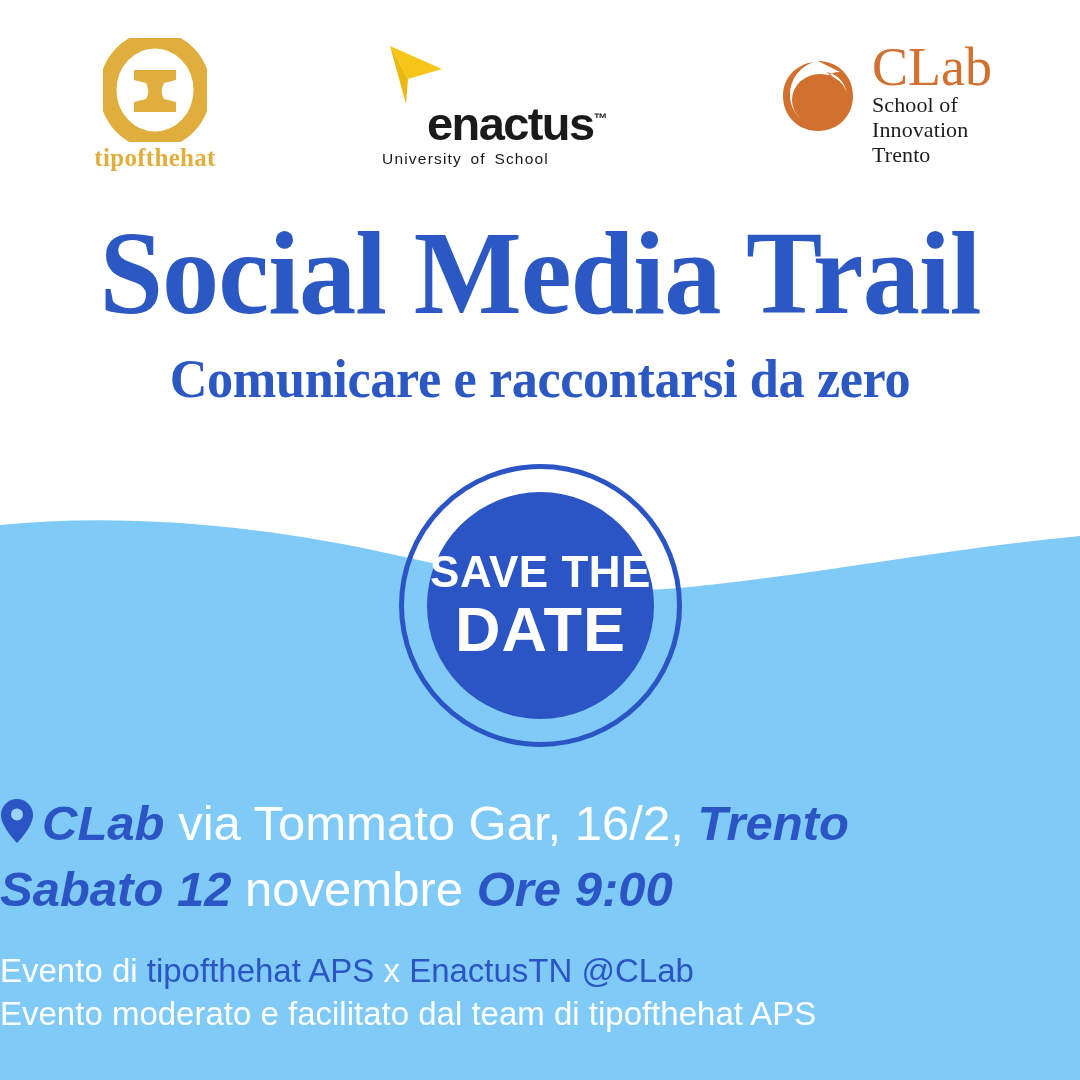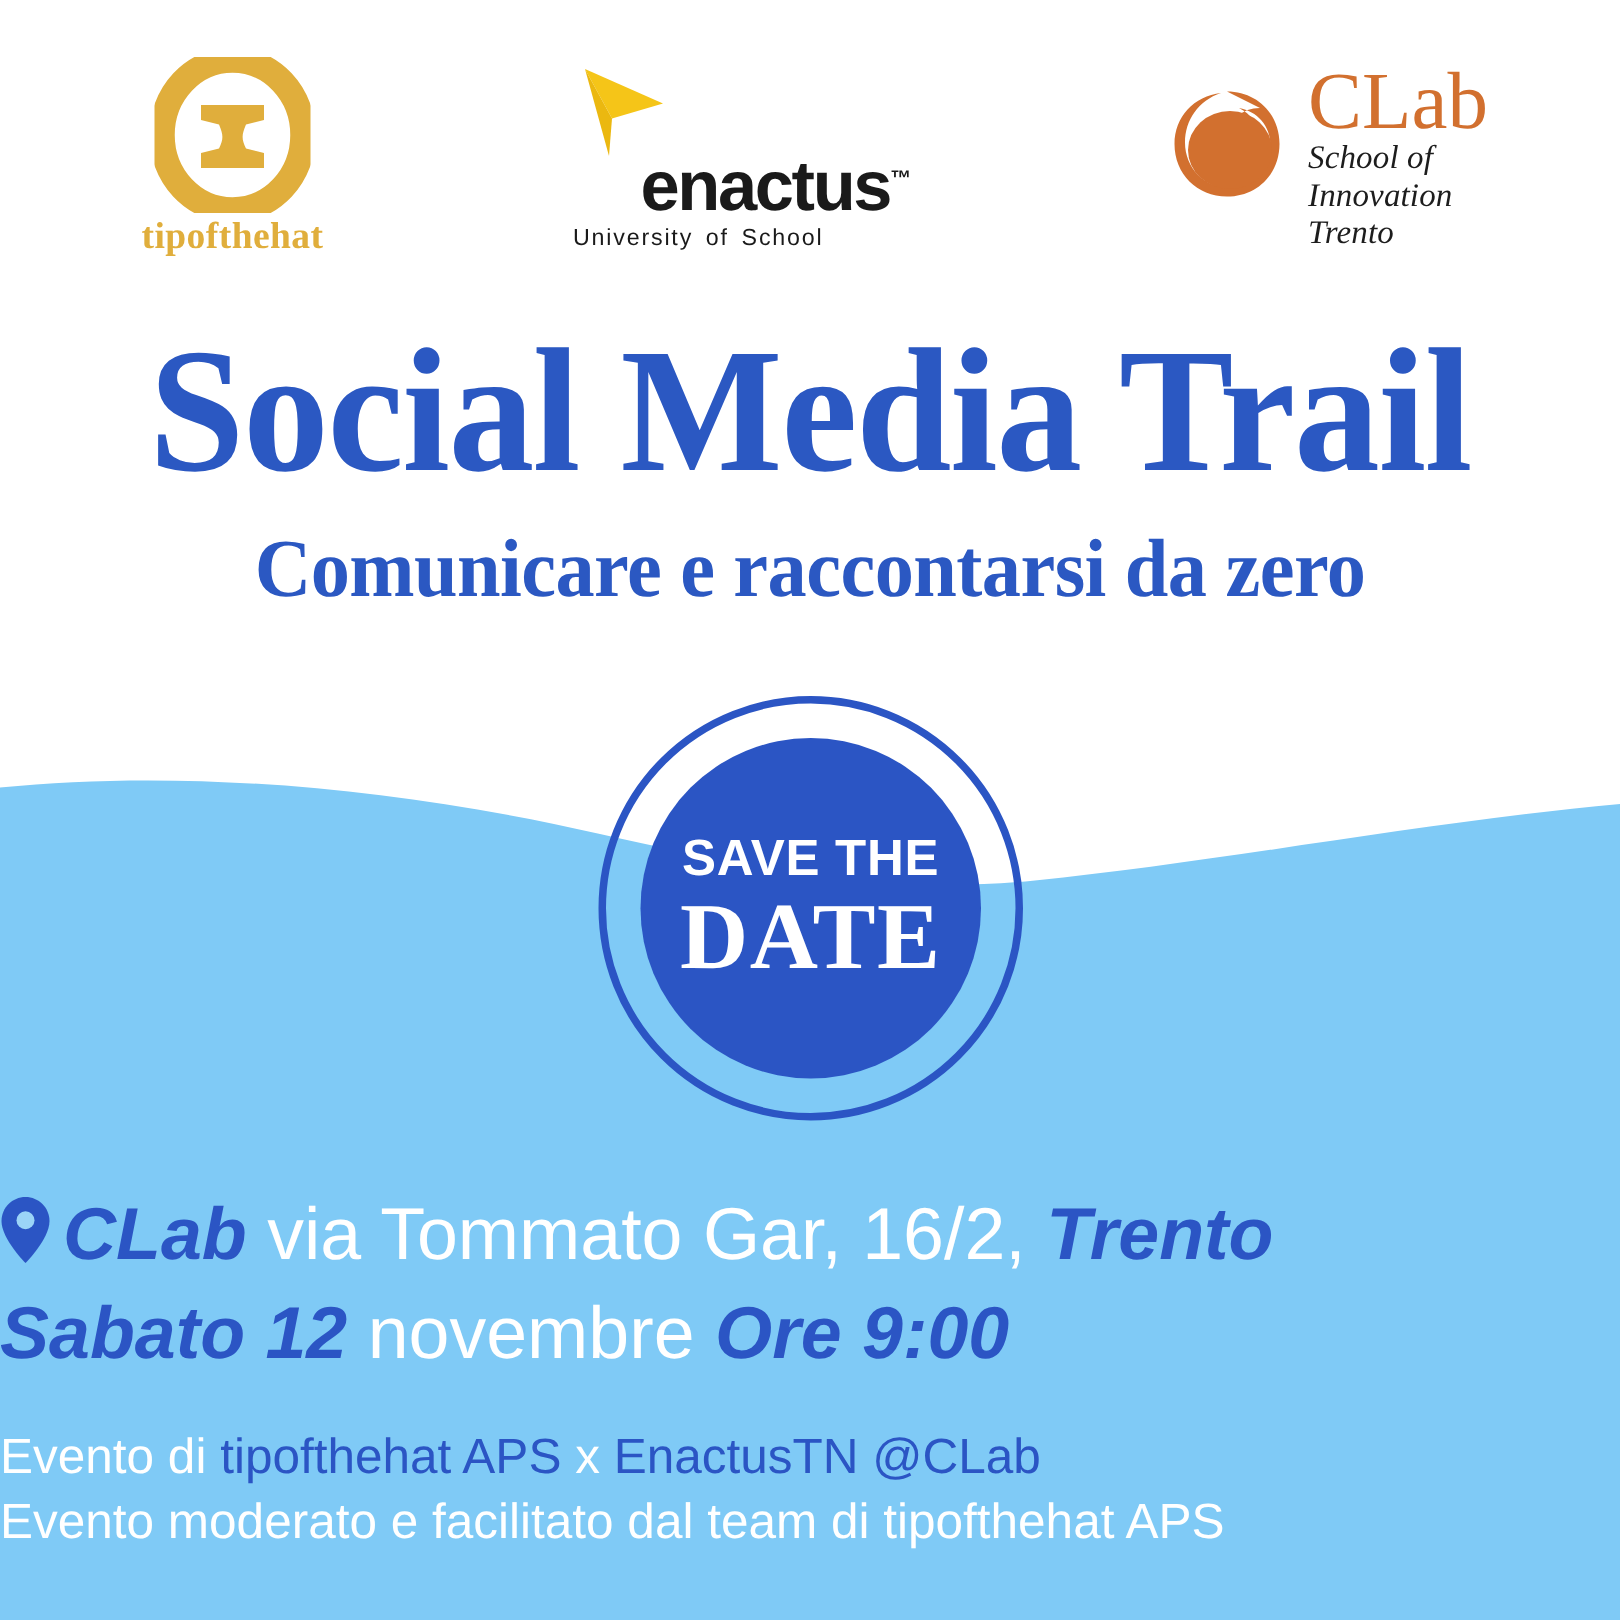--- a/index.html
+++ b/index.html
@@ -100,7 +100,6 @@
     line-height:1.12;
     color:#1d1d1d;
     letter-spacing:0.1px;
-    font-style:italic;
   }
 
   

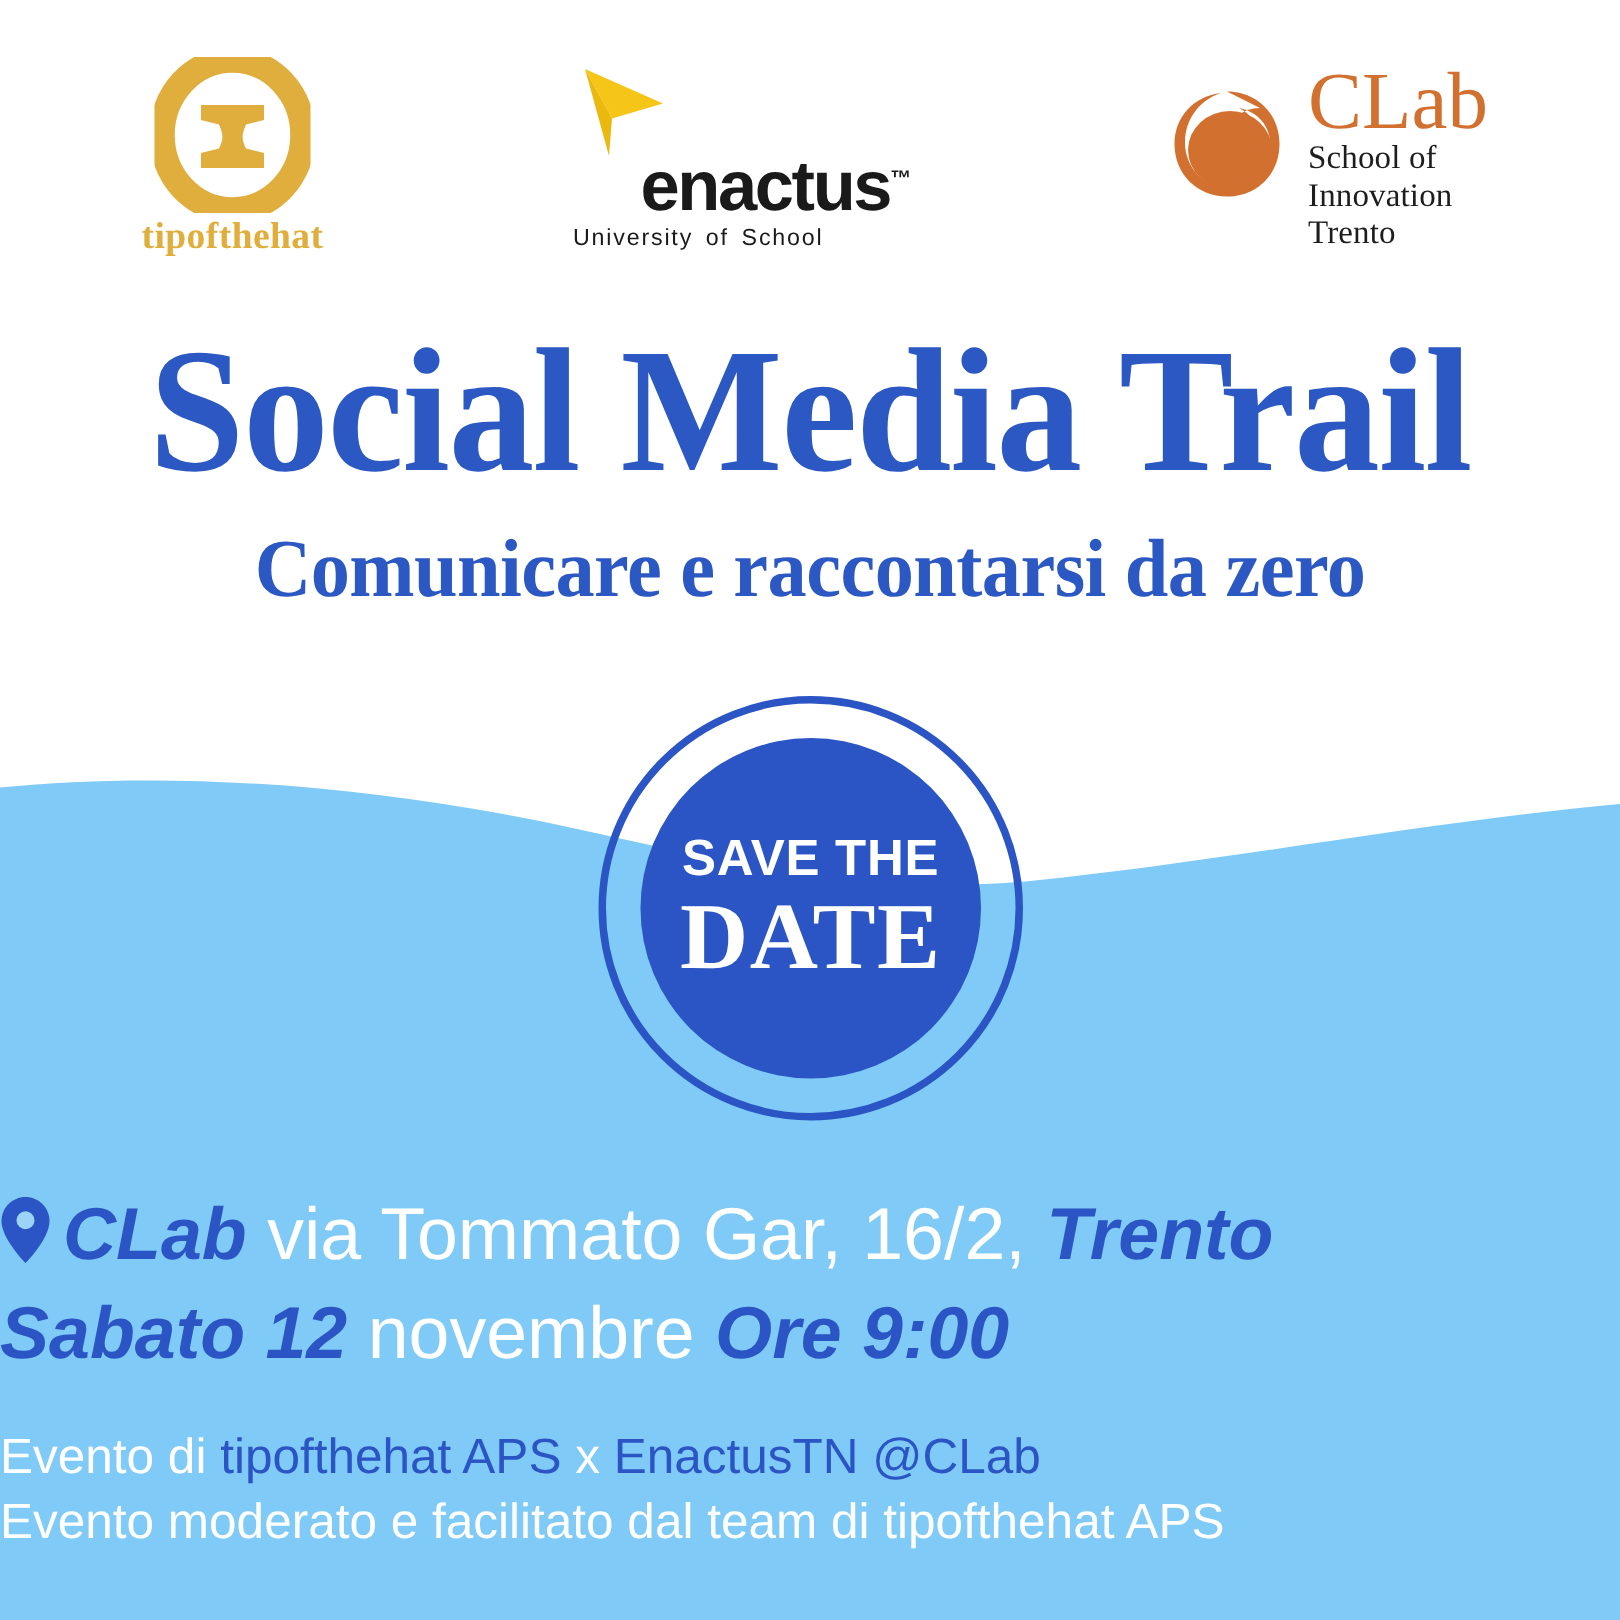--- a/index.html
+++ b/index.html
@@ -156,7 +156,7 @@
   #badge-line1 {
     font-family:"Liberation Sans", sans-serif;
     font-weight:700;
-    font-size:34px;
+    font-size:44px;
     line-height:1;
     color:#ffffff;
     letter-spacing:0.5px;

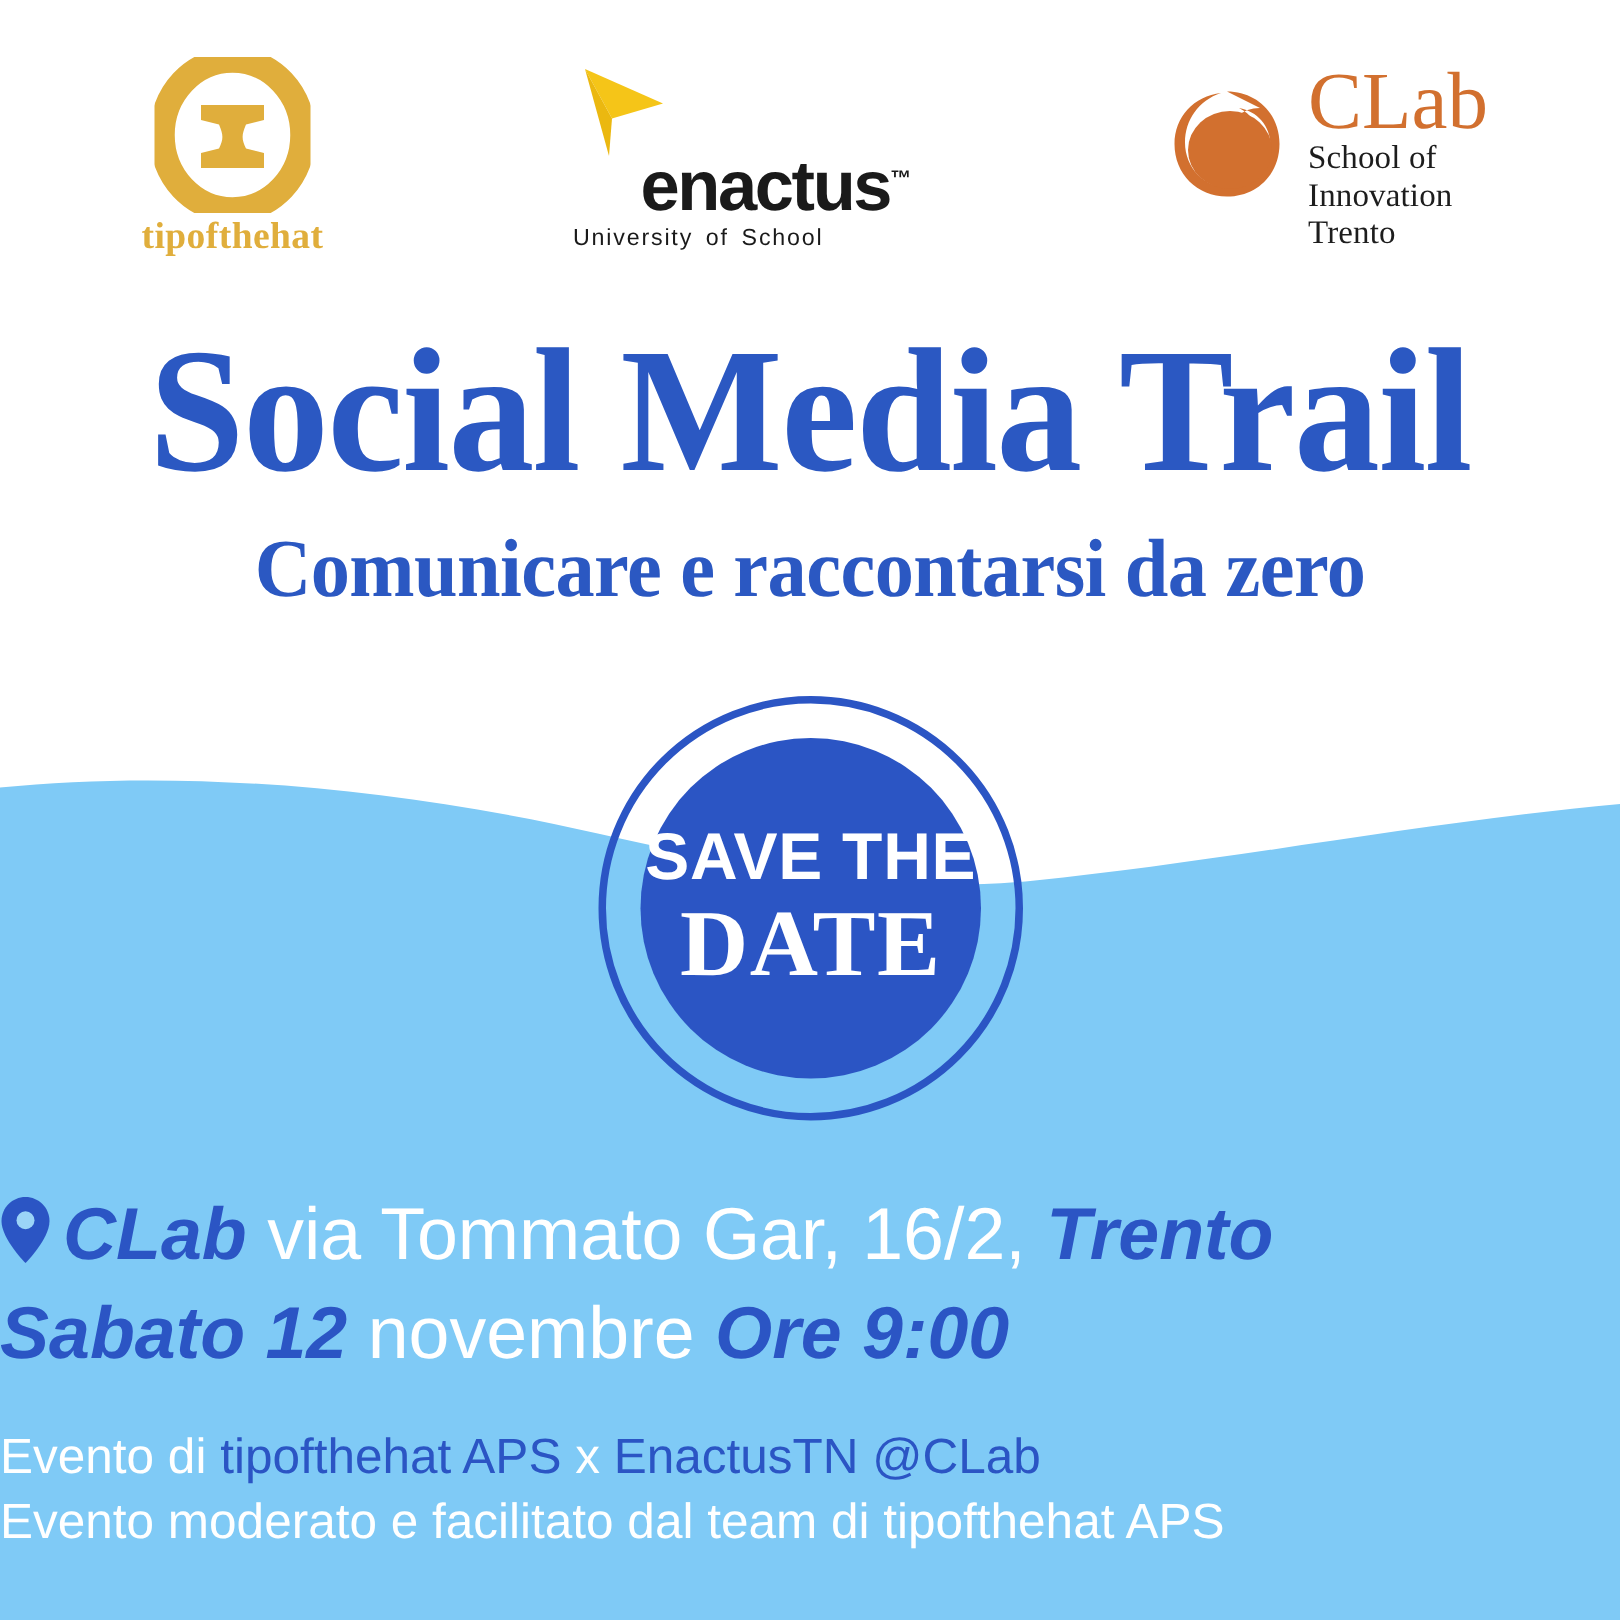--- a/index.html
+++ b/index.html
@@ -163,7 +163,7 @@
   }
   #badge-line2 {
     margin-top:4px;
-    font-family:Liberation Serif, serif;
+    font-family:Liberation Sans, sans-serif;
     font-weight:700;
     font-size:63px;
     line-height:1;

